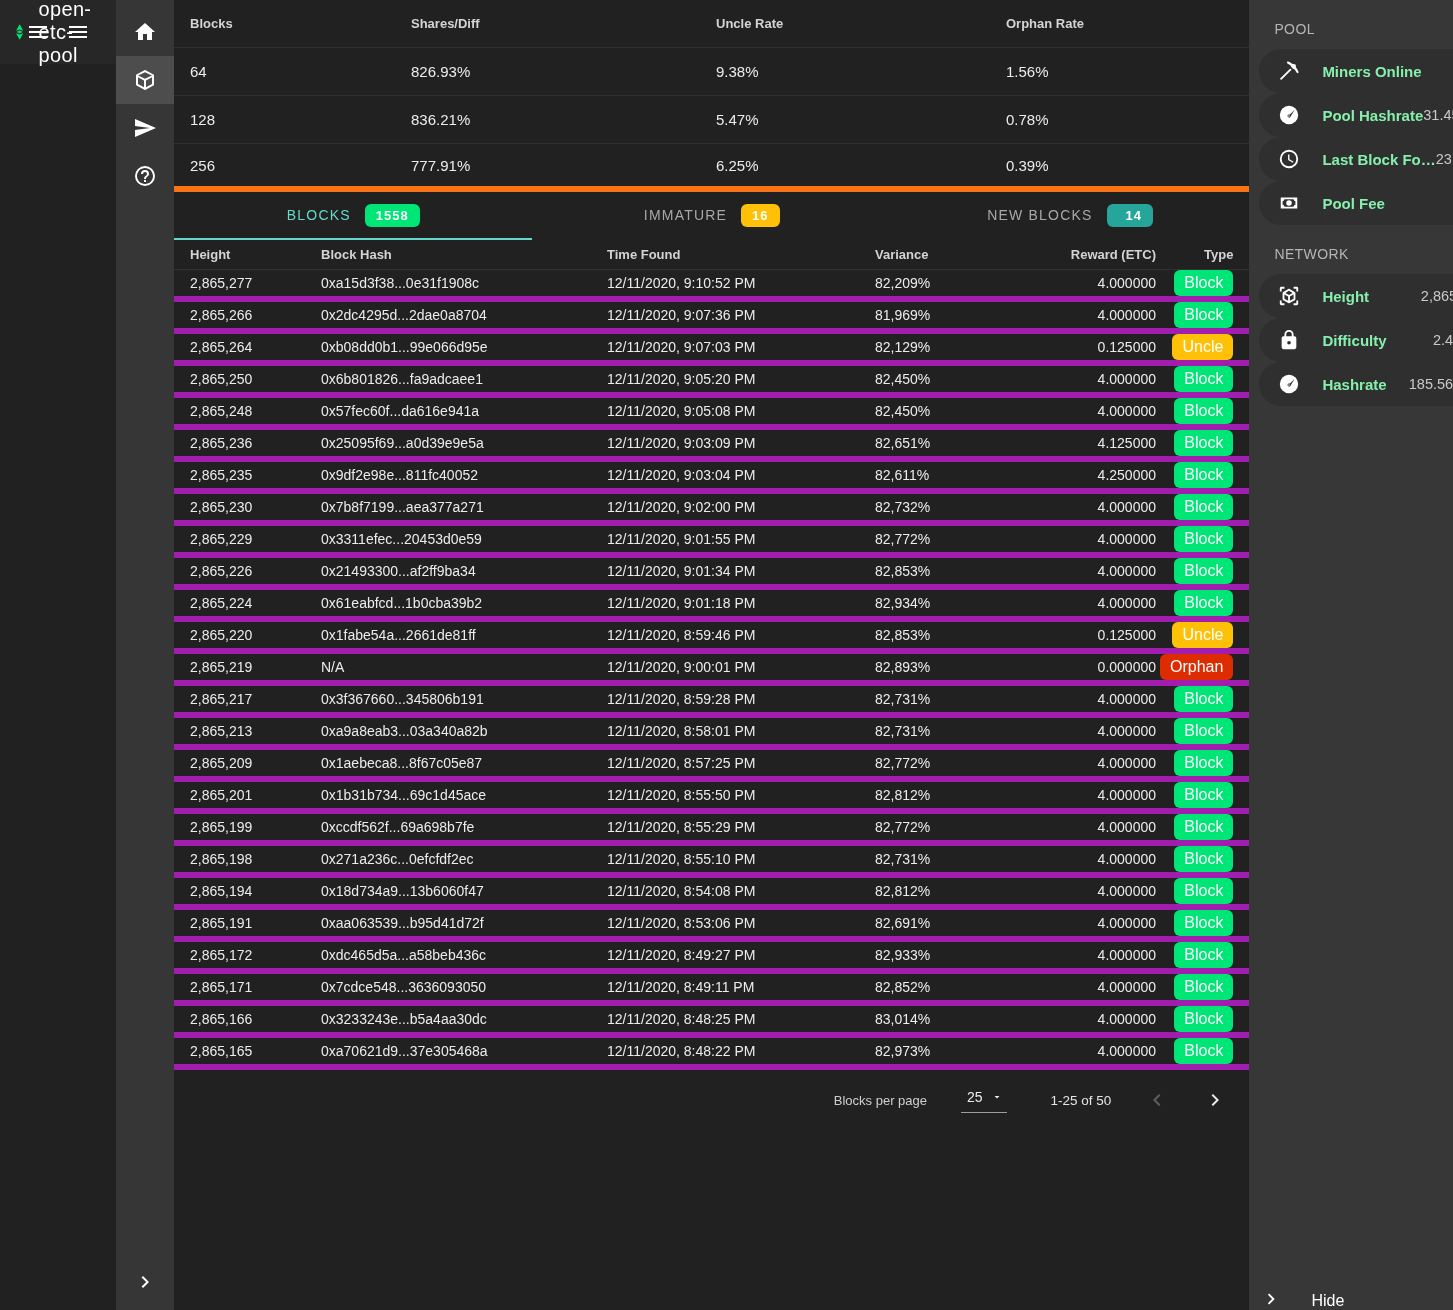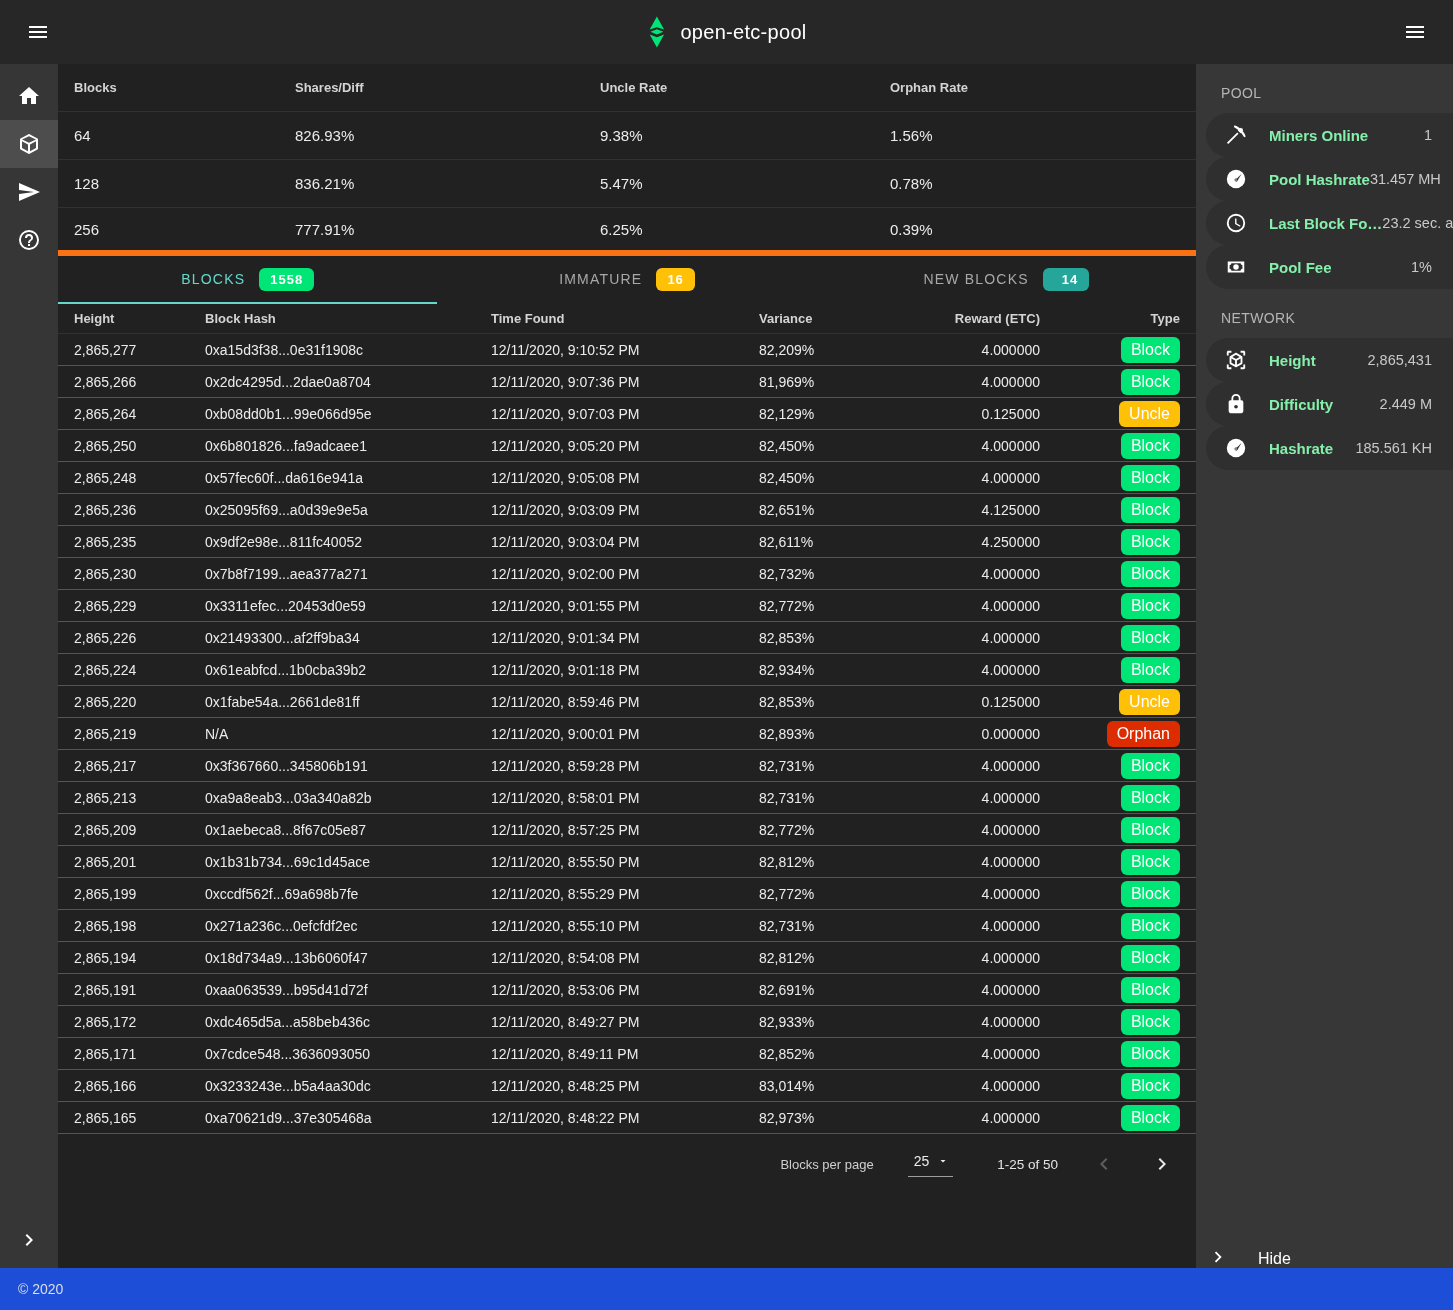--- a/index.html
+++ b/index.html
@@ -8,7 +8,7 @@
     font-family:"Liberation Sans", sans-serif;
     background:#212121; color:#ececec; overflow:hidden;
   }
-  .app { display:flex; flex-direction:column; width:100%; height:100%; }
+  .app { display:flex; flex-direction:row; width:100%; height:100%; }
 
   
   .topbar {

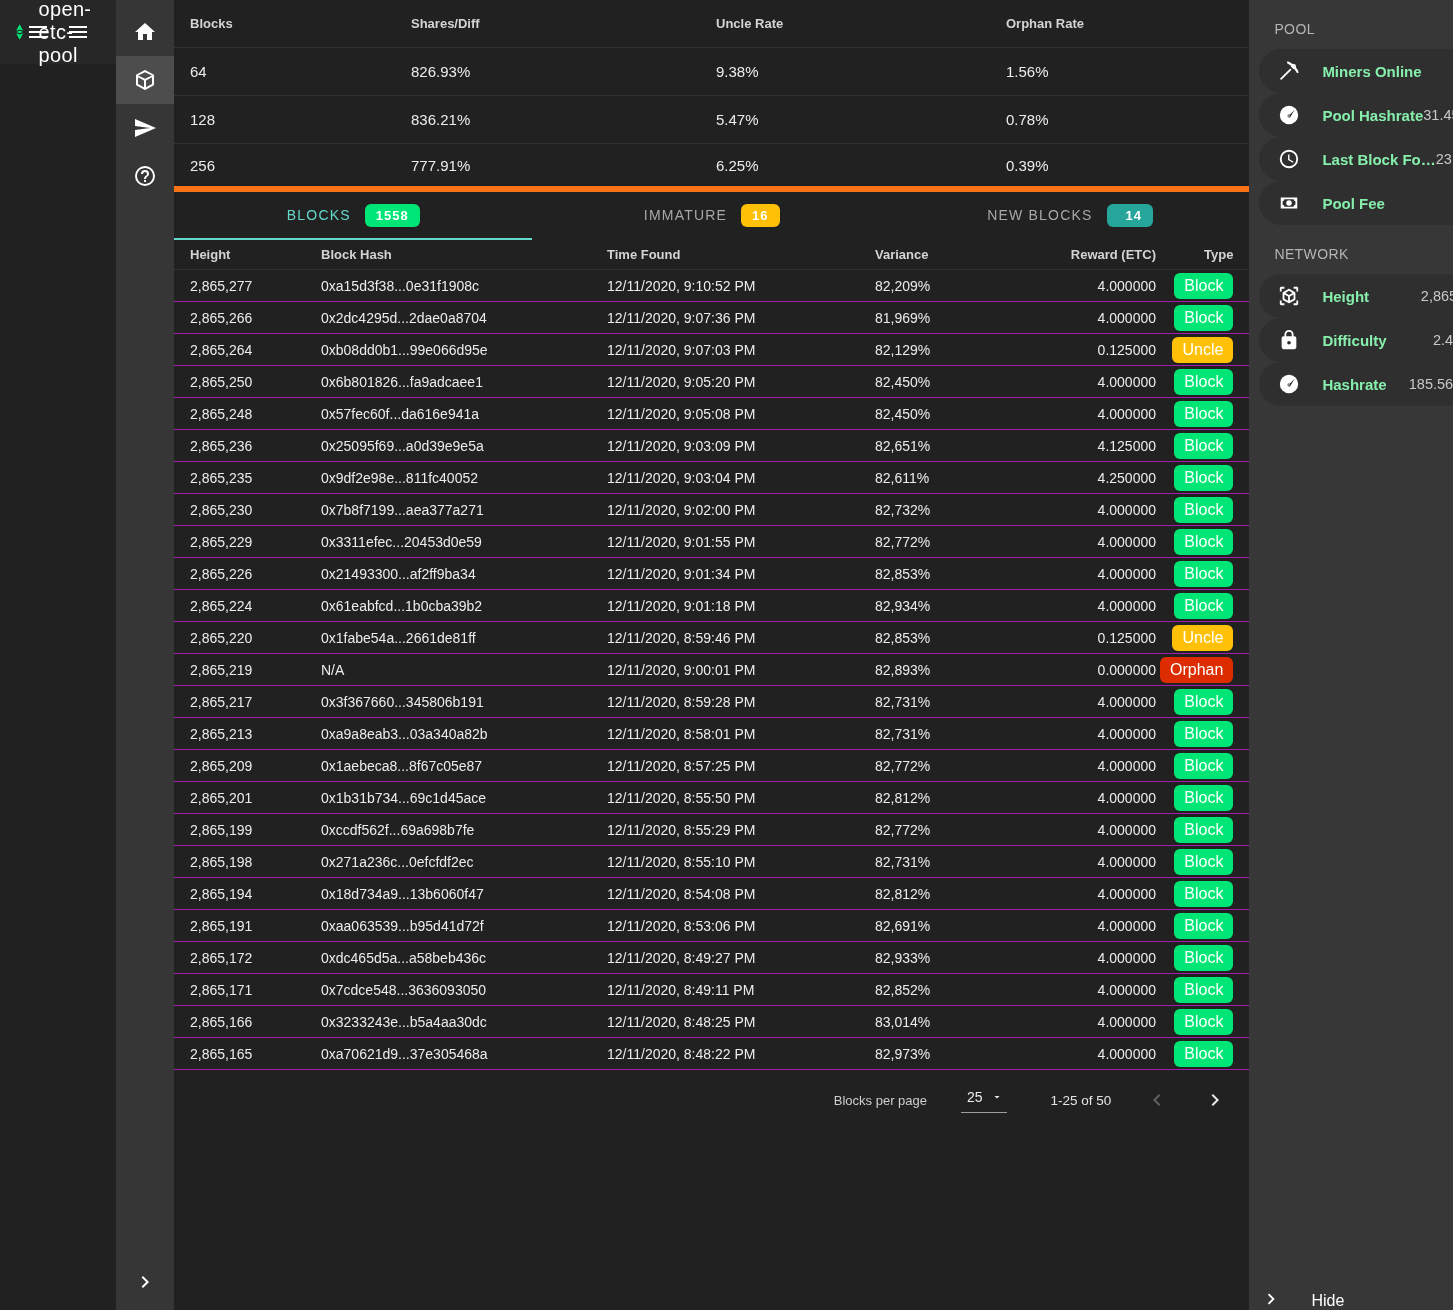--- a/index.html
+++ b/index.html
@@ -65,7 +65,7 @@
     align-items:center; padding:0 16px; }
   .btable-head { height:30px; border-bottom:1px solid #313131;
     font-size:13px; font-weight:700; color:#d4d4d4; }
-  .btable-row { height:32px; border-bottom:1px solid #a21caf; font-size:14px; color:#ececec; cursor:pointer; }
+  .btable-row { height:32px; border-bottom:6px solid #a21caf; font-size:14px; color:#ececec; cursor:pointer; }
   .cell-reward, .head-reward { text-align:right; padding-right:4px; }
   .cell-type, .head-type { display:flex; justify-content:flex-end; }
   .head-type { color:#d4d4d4; }

